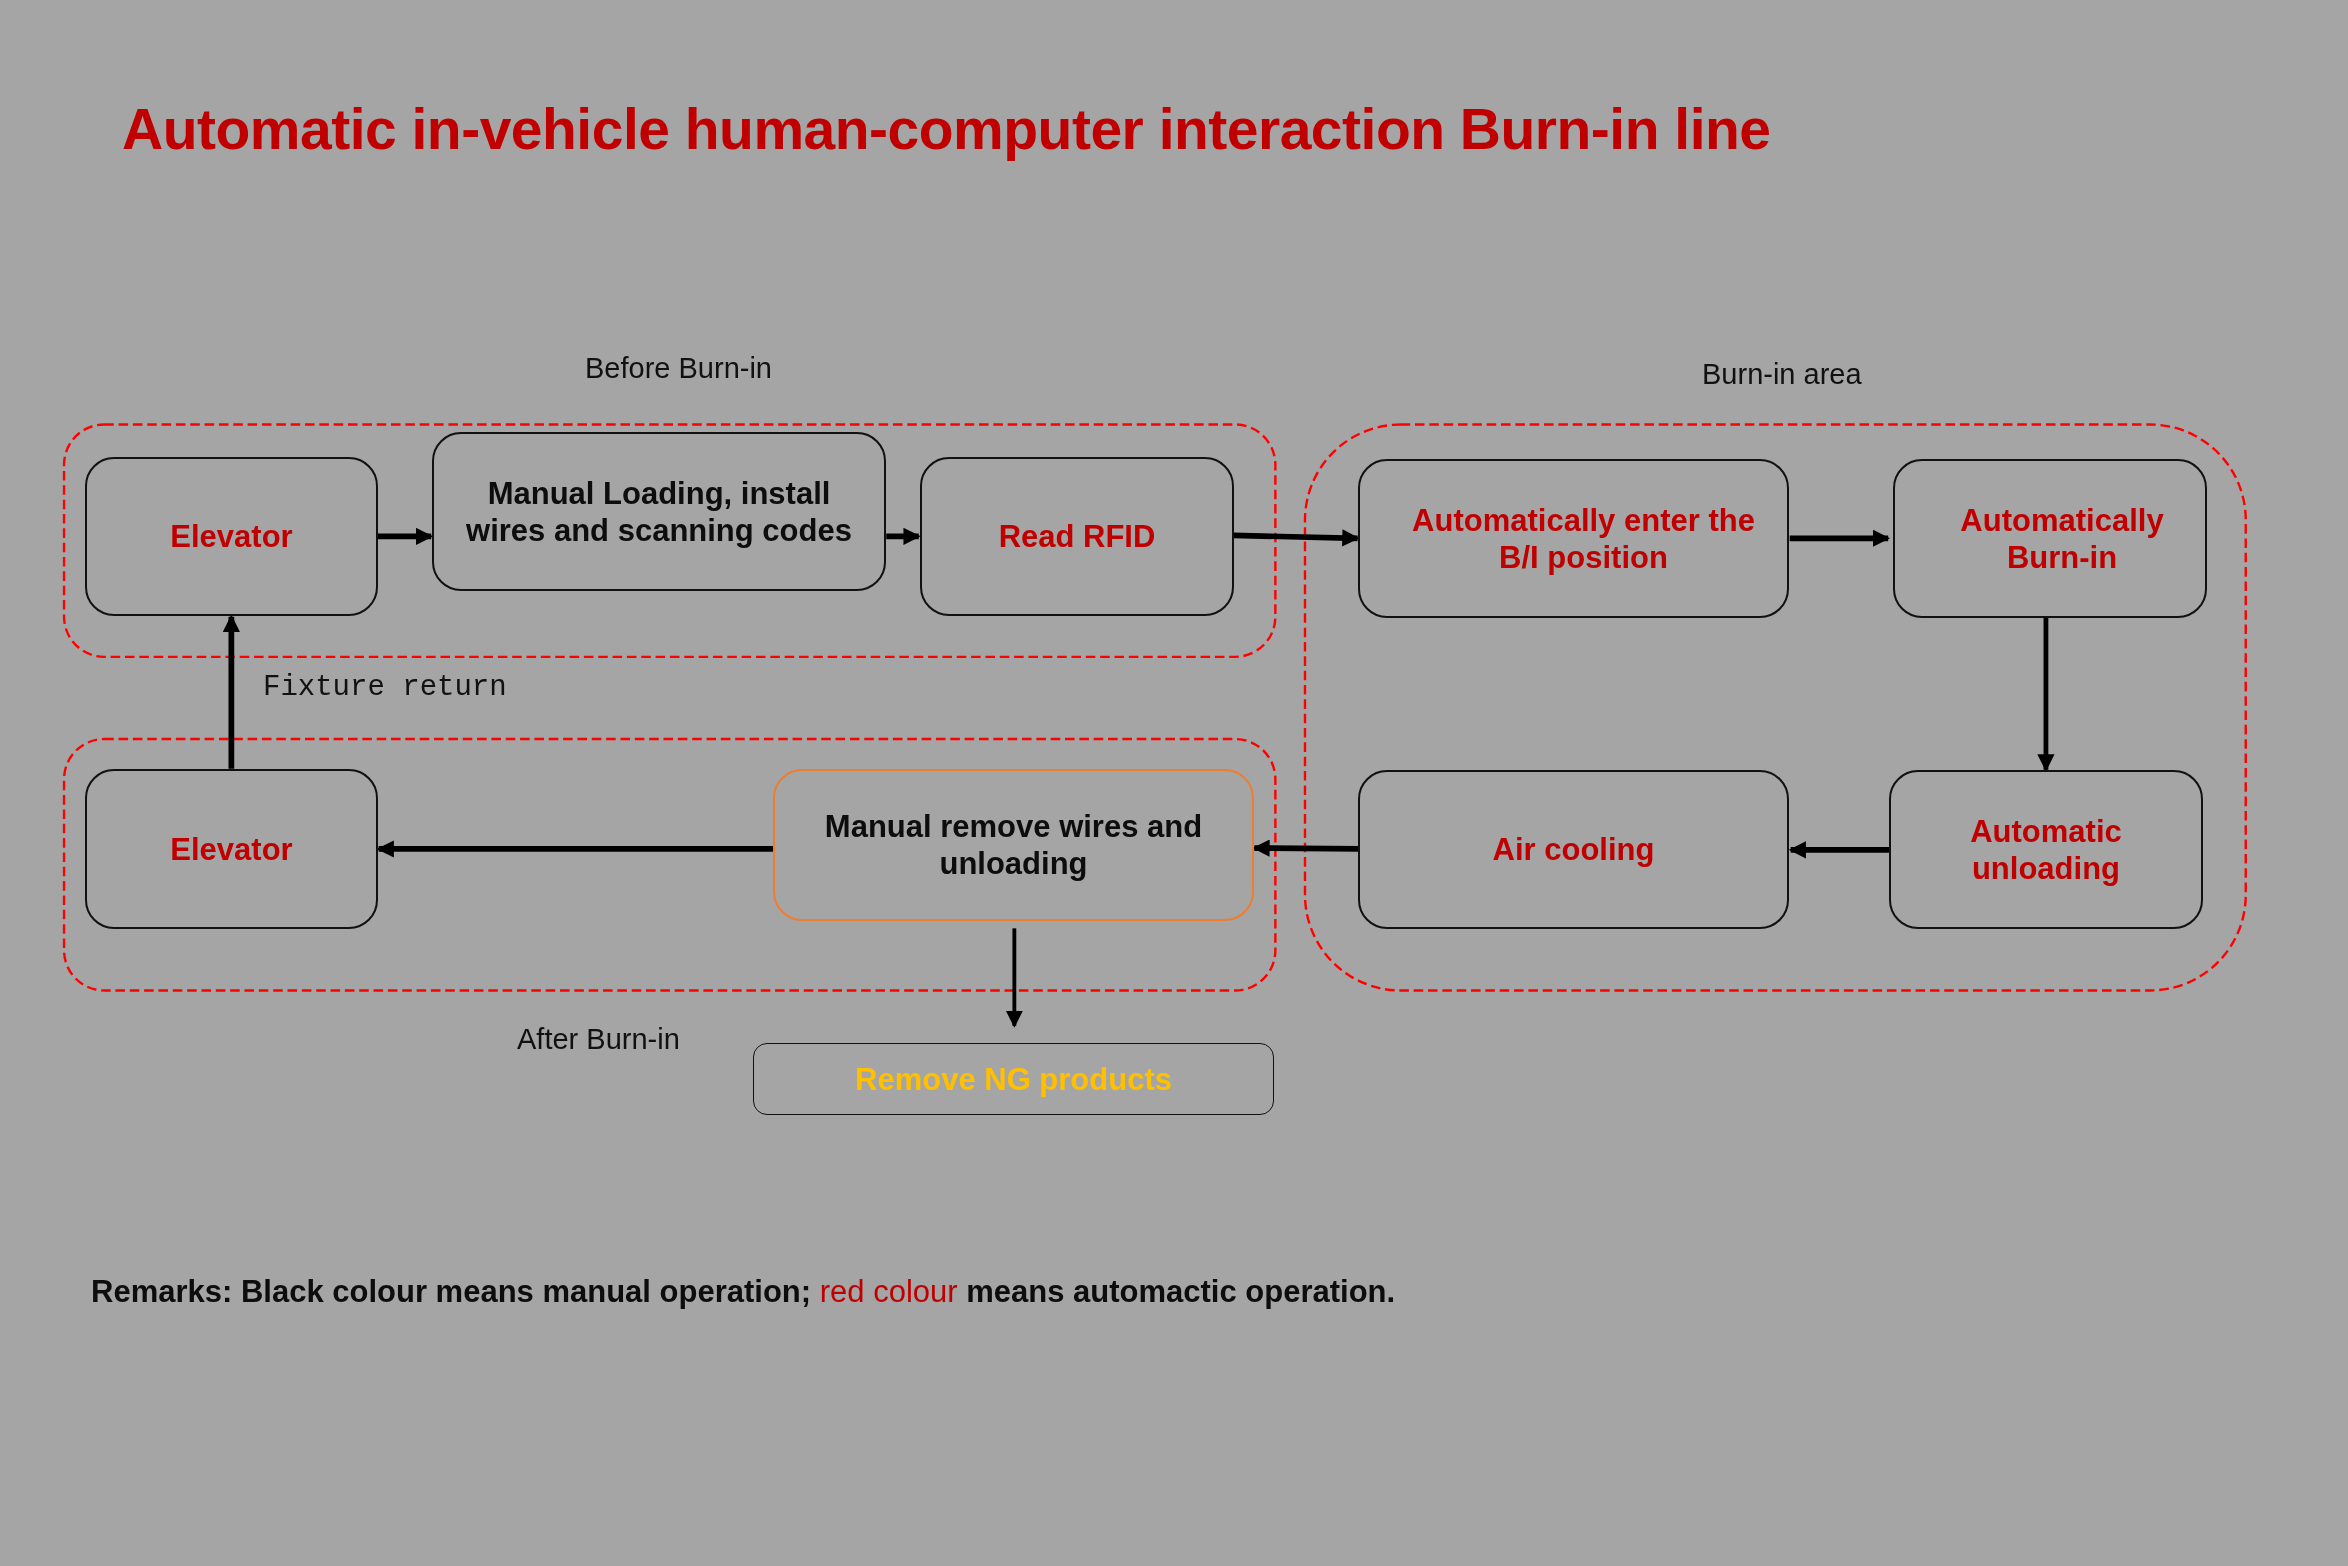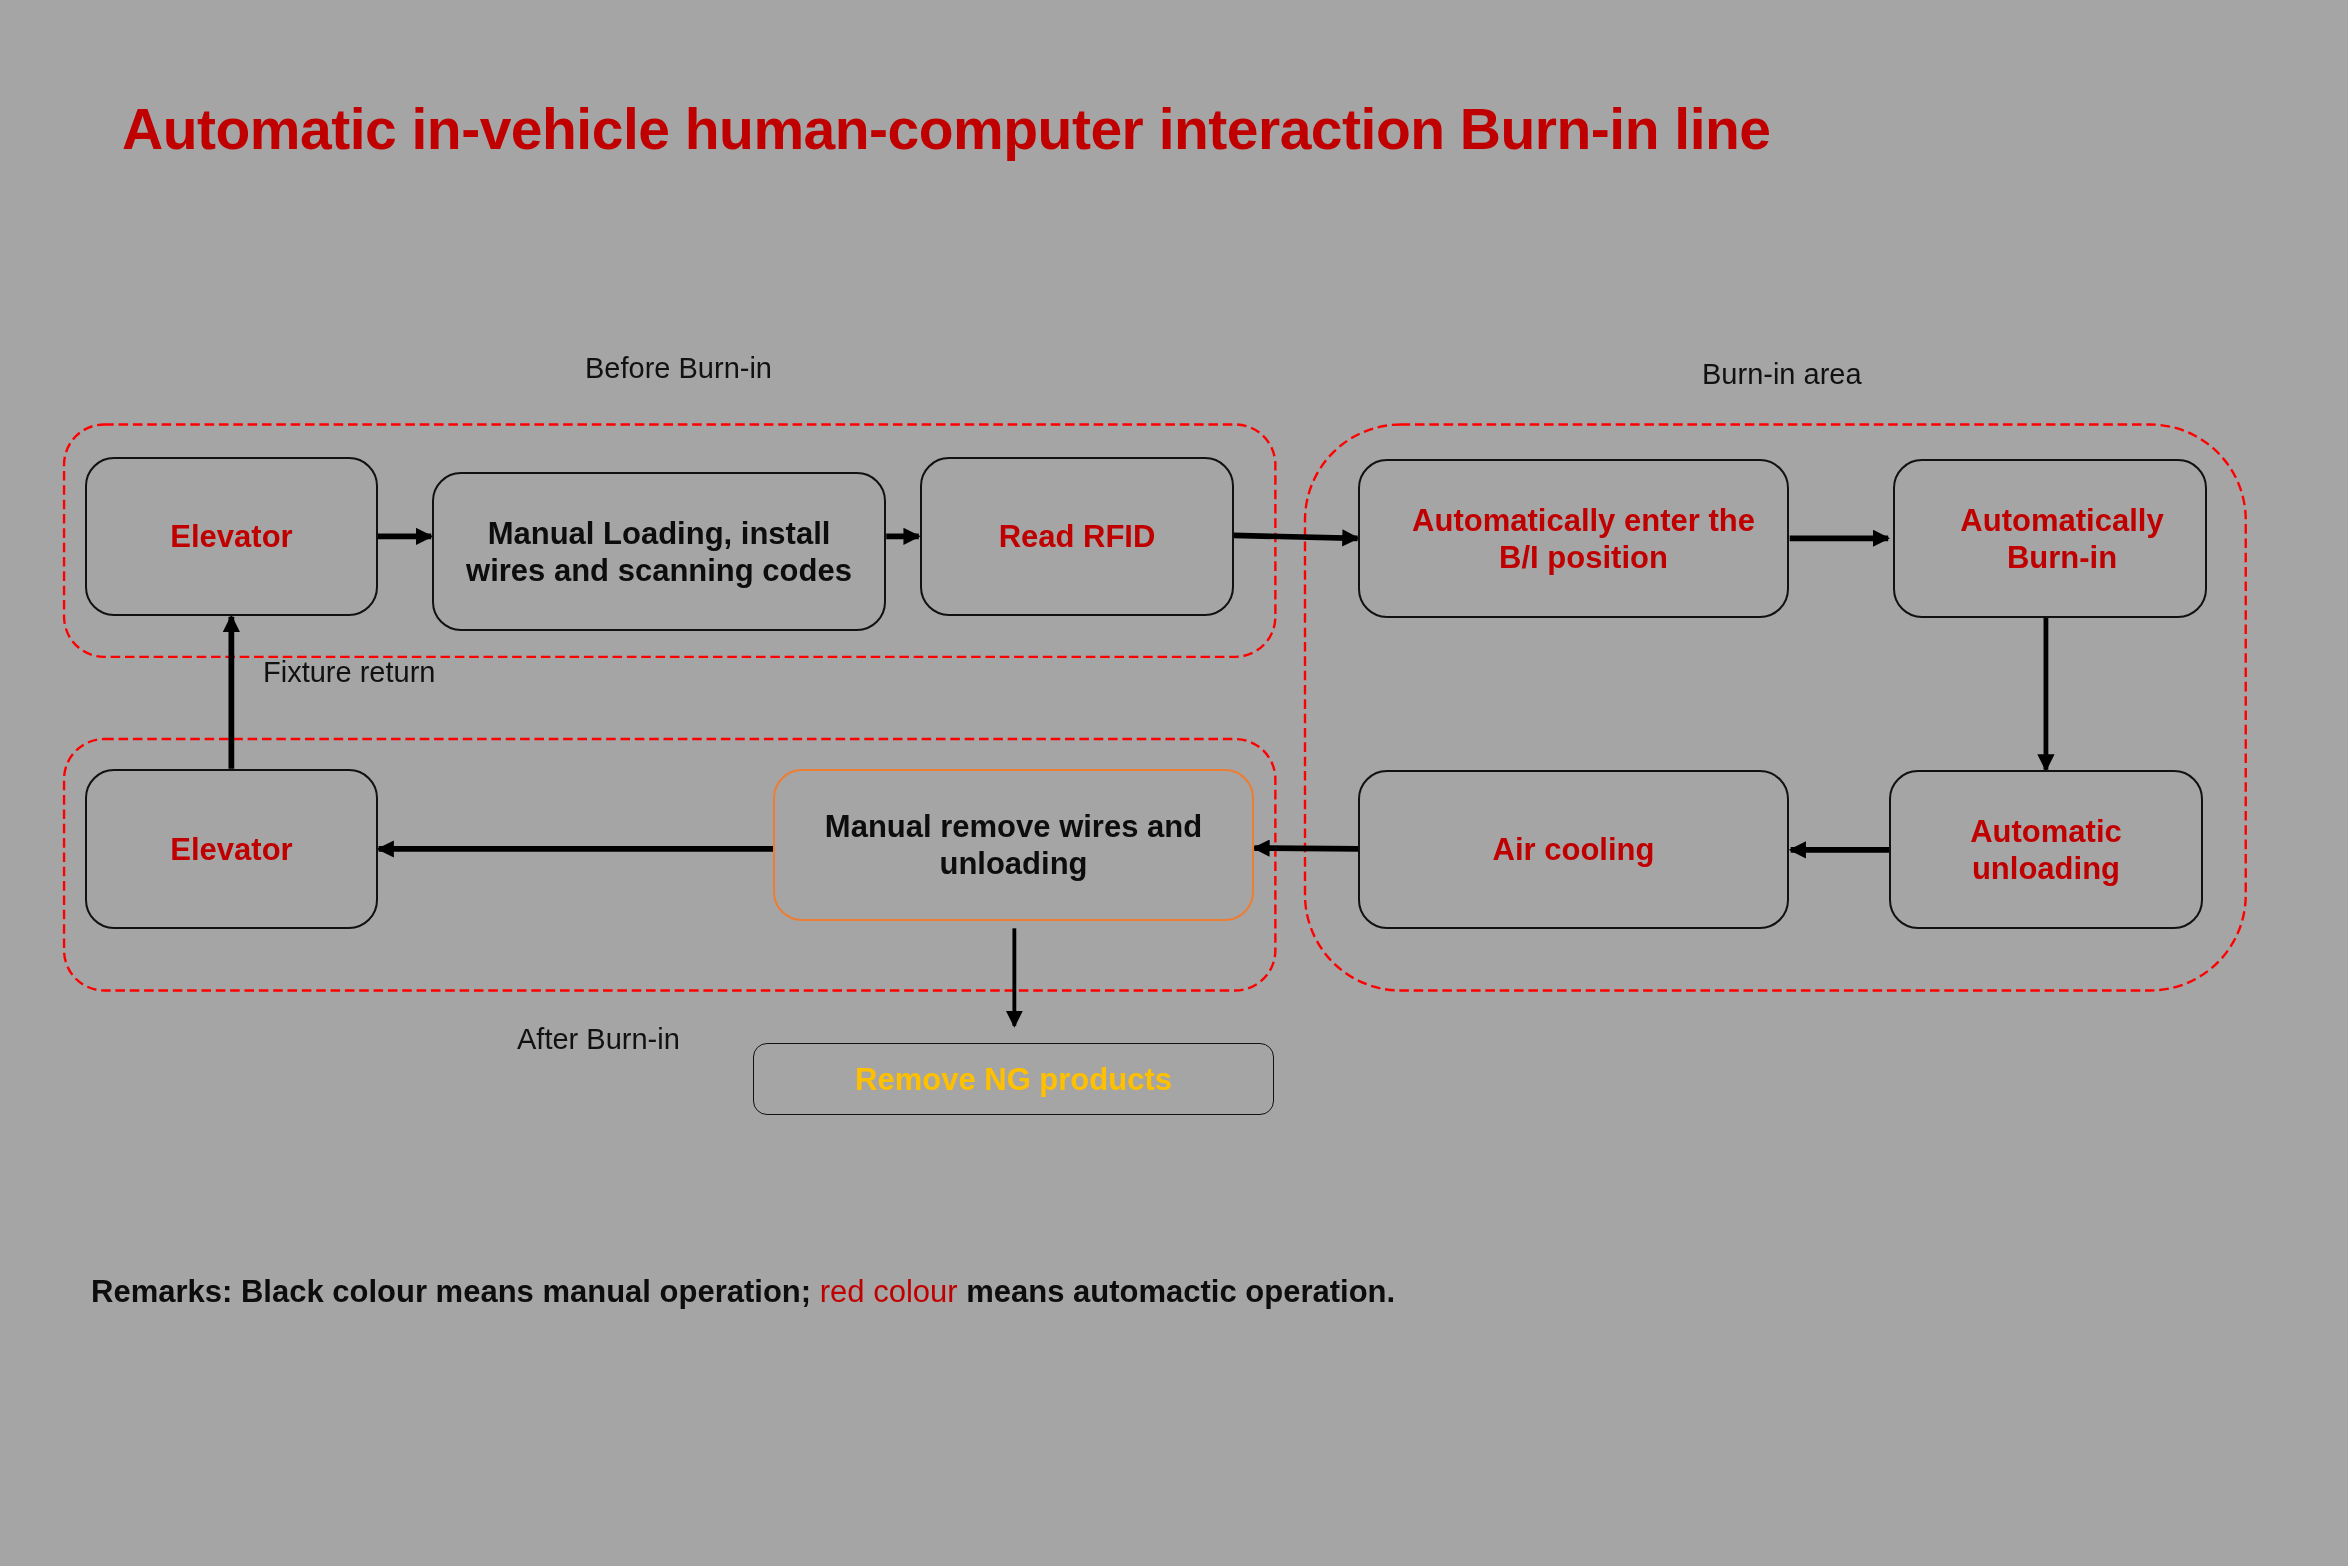--- a/index.html
+++ b/index.html
@@ -80,7 +80,7 @@
   <span>Elevator</span>
 </div>
 
-<div class="box manual" style="left:432px; top:472px; width:454px; height:159px;">
+<div class="box manual" style="left:432px; top:432px; width:454px; height:159px;">
   <div>
     <div>Manual Loading, install</div>
     <div>wires and scanning codes</div>

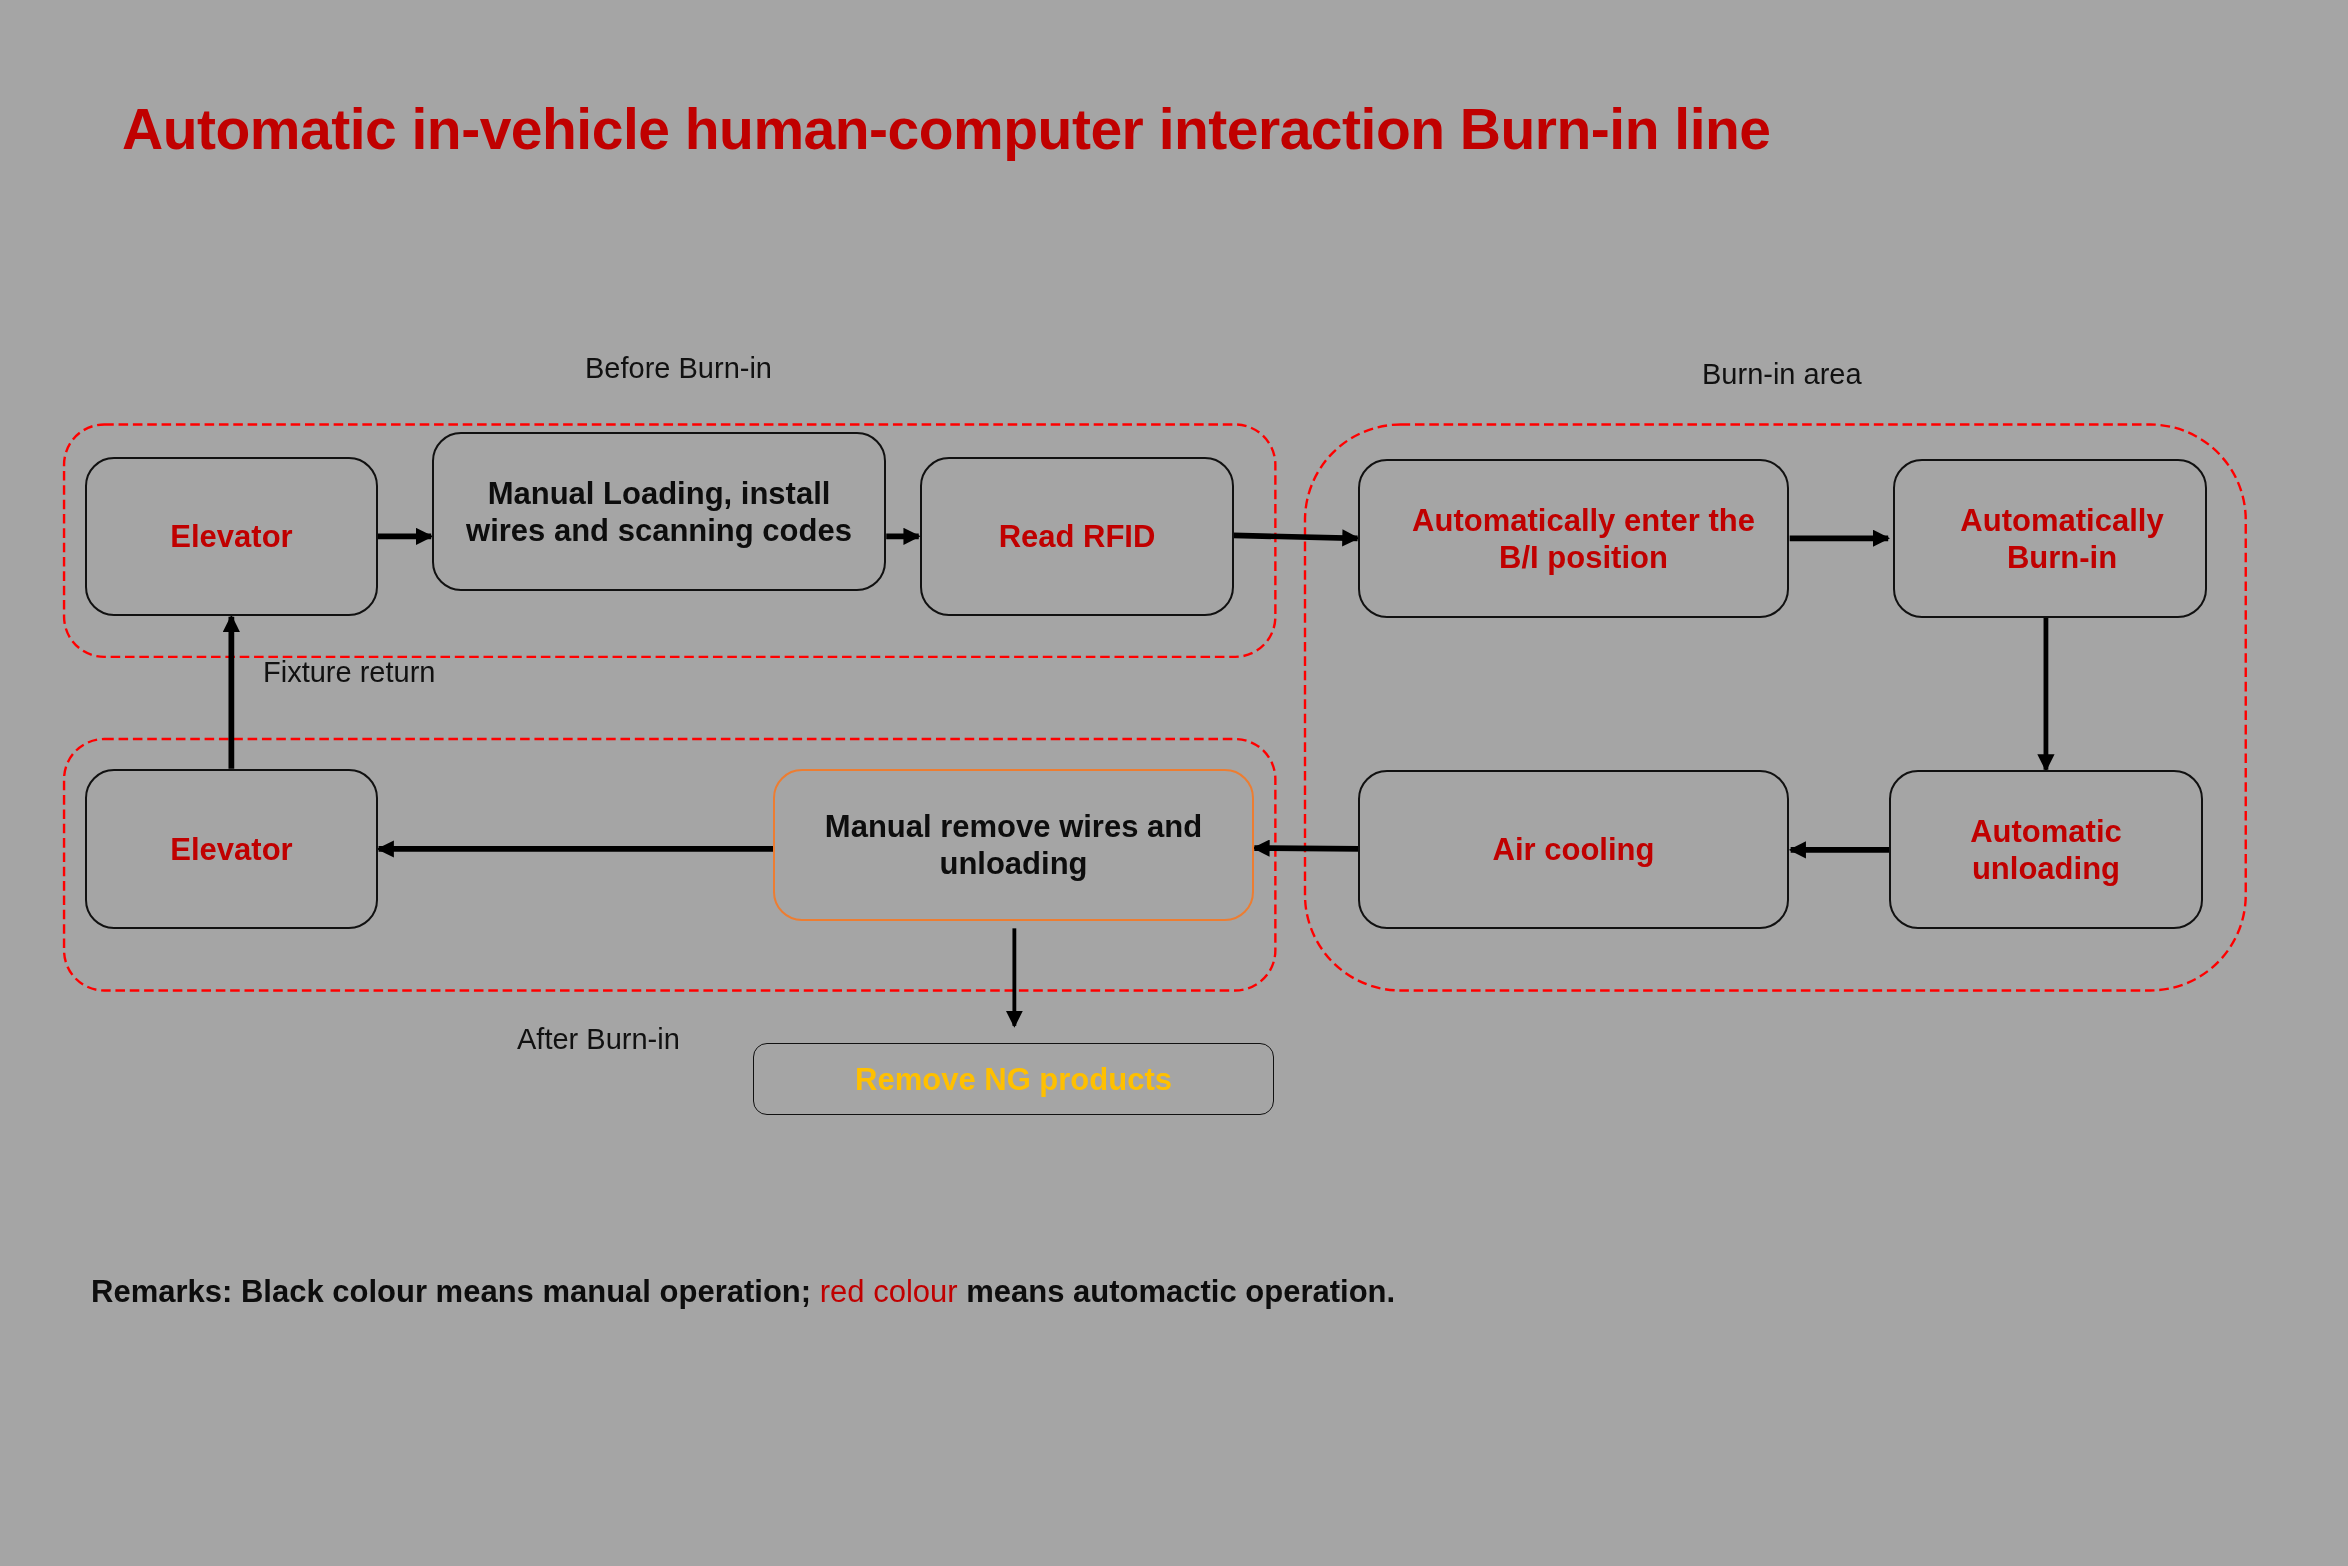--- a/index.html
+++ b/index.html
@@ -48,7 +48,7 @@
 <div class="section-label" style="left:585px; top:352px;">Before Burn-in</div>
 <div class="section-label" style="left:1702px; top:350px;margin-top:8px;">Burn-in area</div>
 <div class="section-label" style="left:517px; top:1023px;">After Burn-in</div>
-<div class="section-label" style="left:263px; top:656px;">Fixture return</div>
+<div class="section-label" style="left:263px; top:671px;font-family:Liberation Mono, monospace;">Fixture return</div>
 
 <svg class="overlay" width="2349" height="1567" viewBox="0 0 2457 1639">
   <defs>

